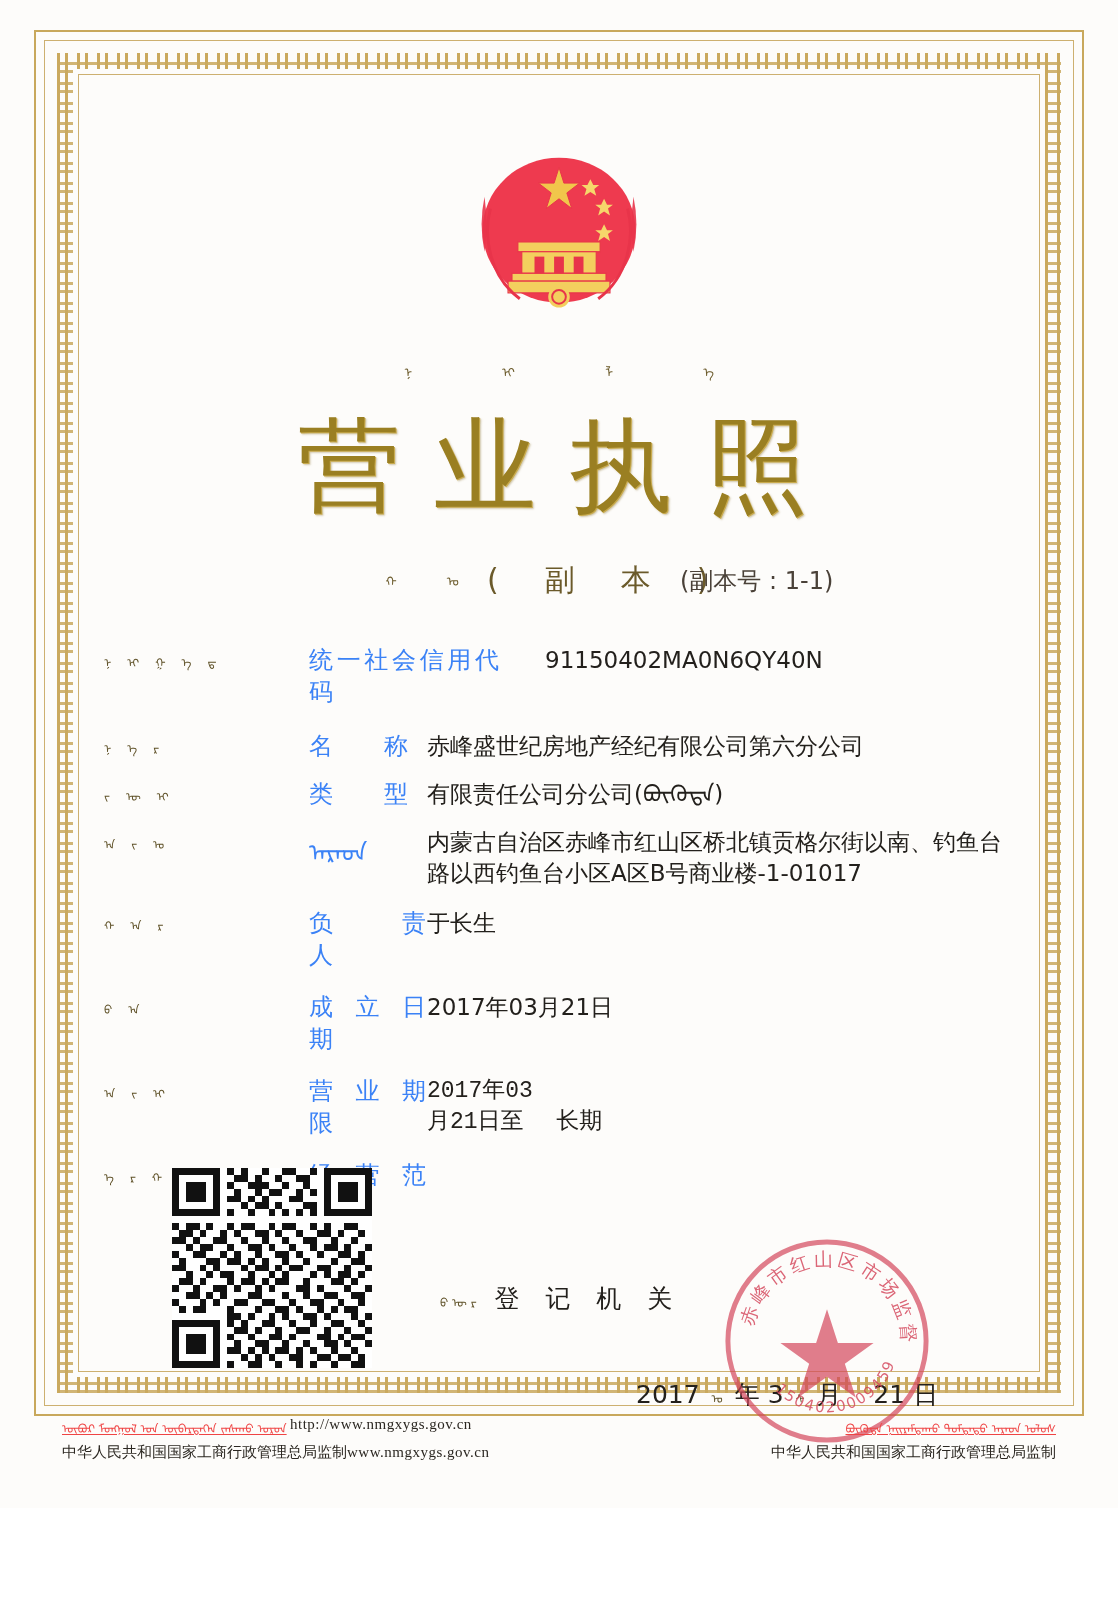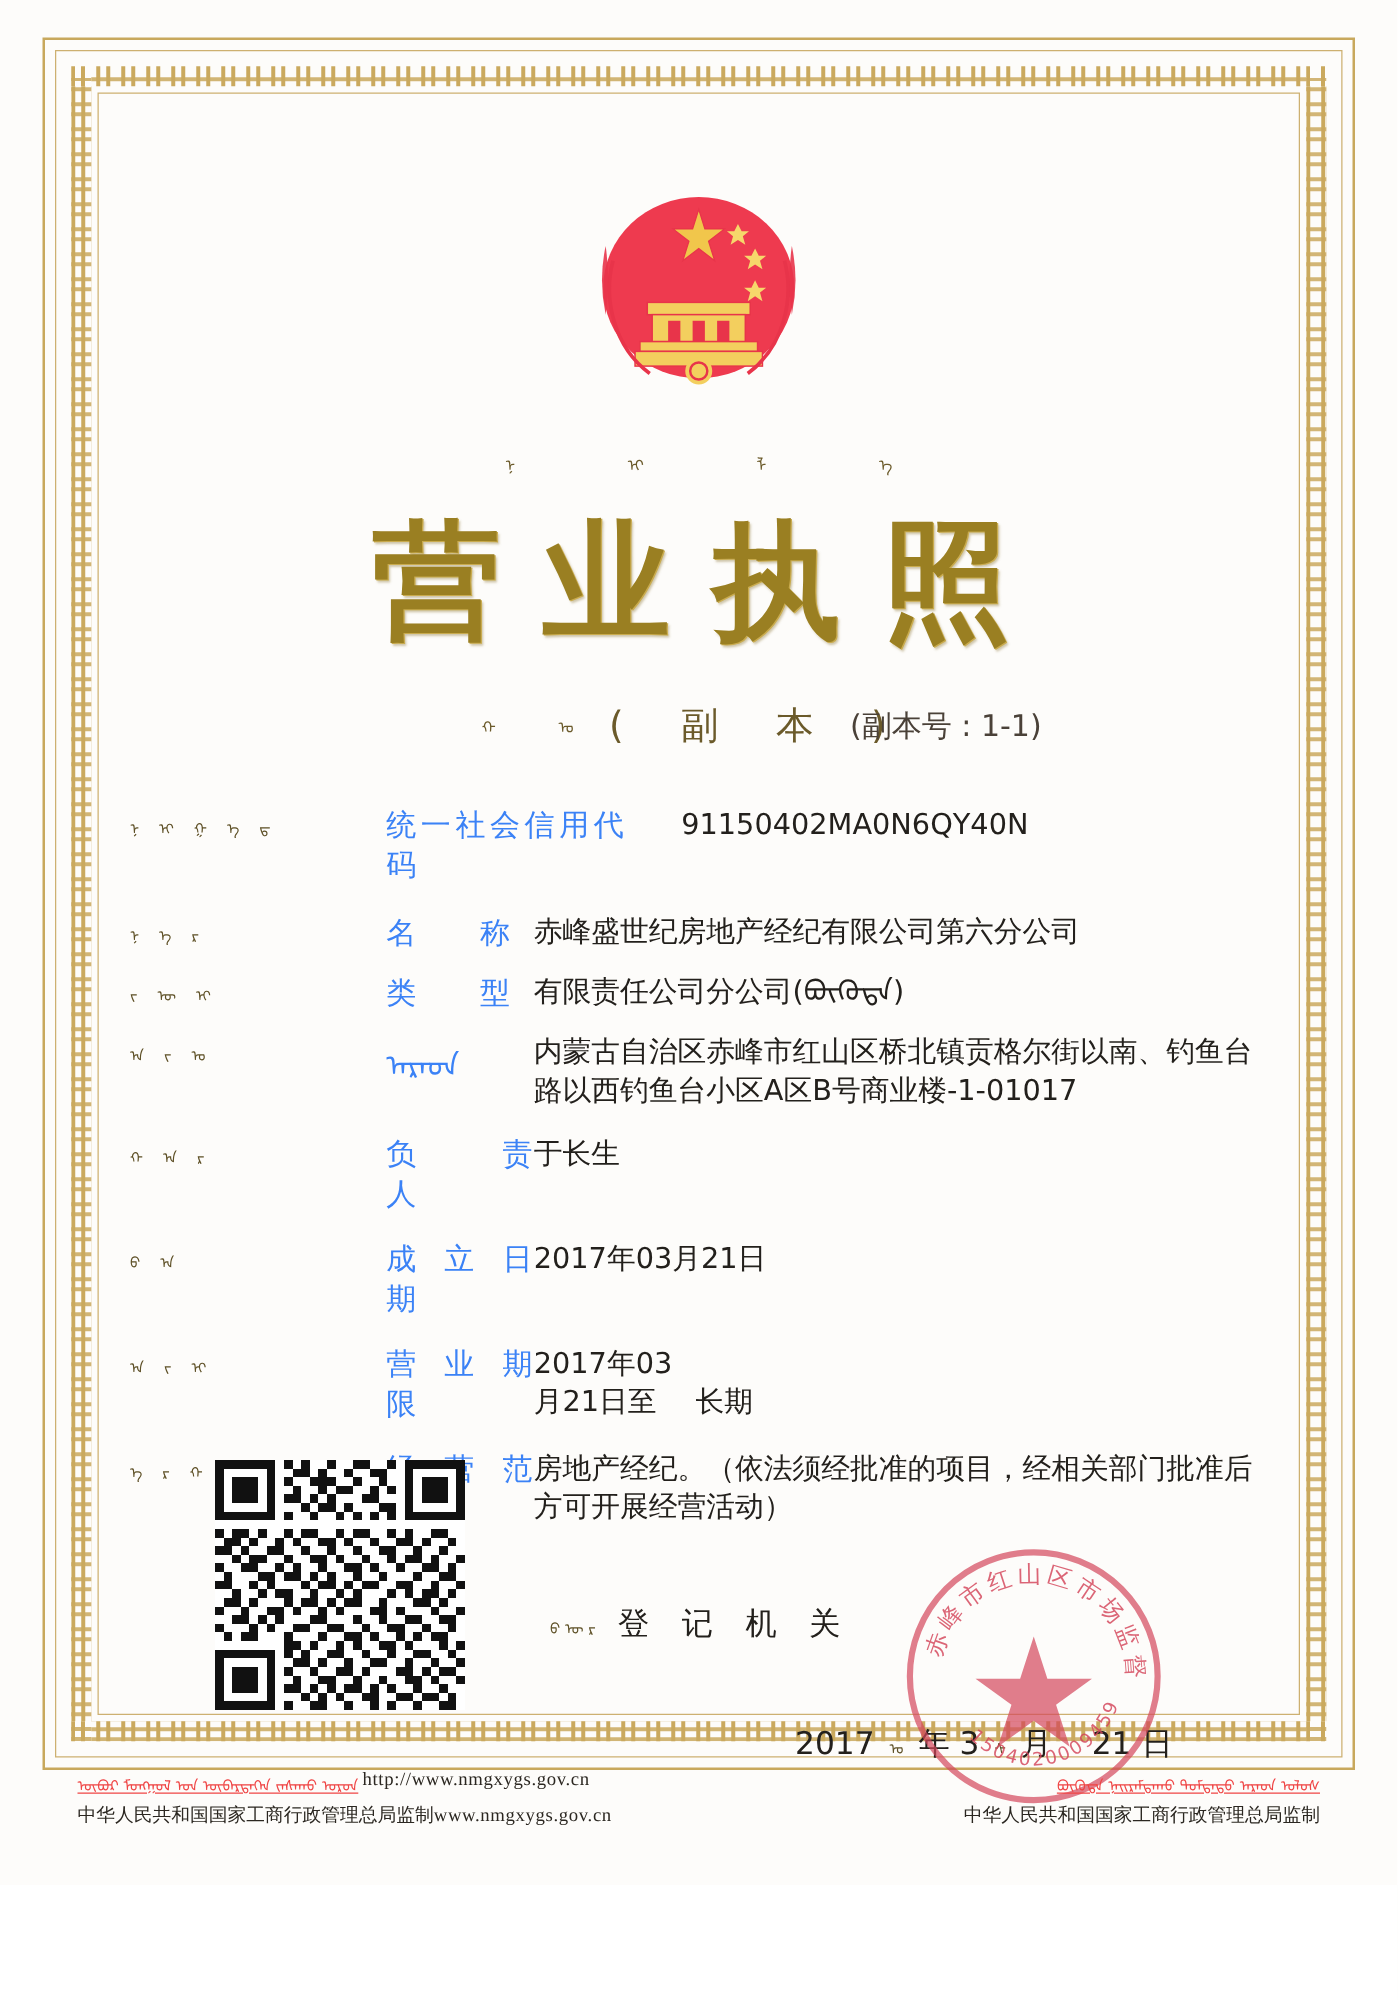--- a/index.html
+++ b/index.html
@@ -90,7 +90,7 @@
     text-align: center;
     font-size: 102px;
     line-height: 1.05;
-    font-weight: 700;
+    font-weight: 400;
     letter-spacing: 34px;
     text-indent: 34px;
     color: #9a7f22;

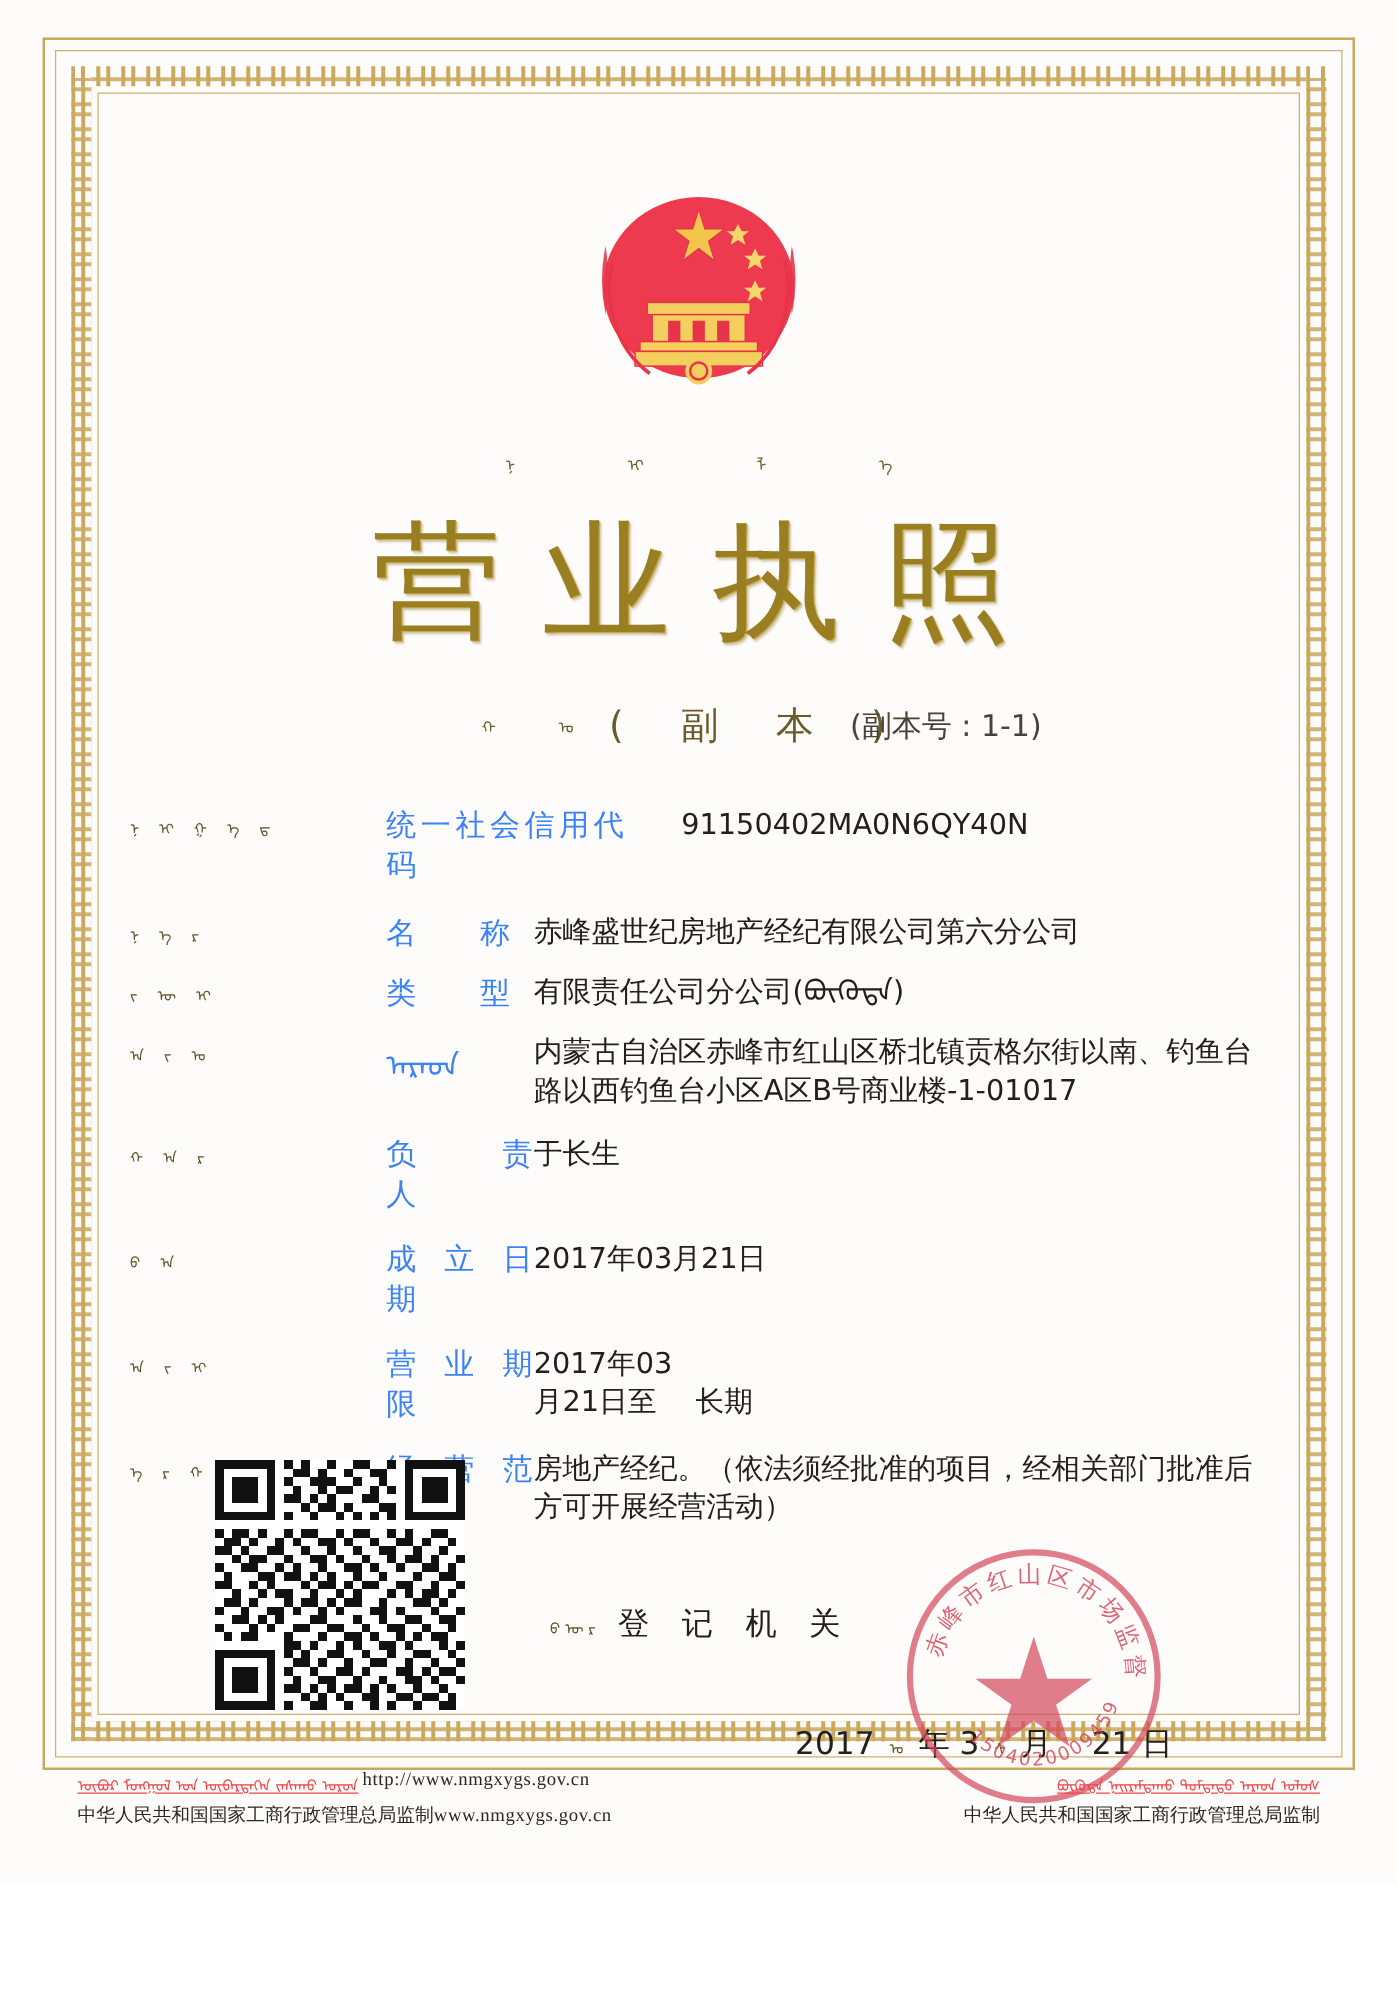--- a/index.html
+++ b/index.html
@@ -163,7 +163,7 @@
   }
   .code-row .value { font-size: 23px; padding-left: 46px; }
   .code-row .cn-label { flex: 0 0 190px; letter-spacing: 0; }
-  .term-to { display: inline-block; width: 122px; }
+  .term-to { display: inline-block; width: 122px; font-family: Liberation Mono, monospace; }
 
   
   .qr {

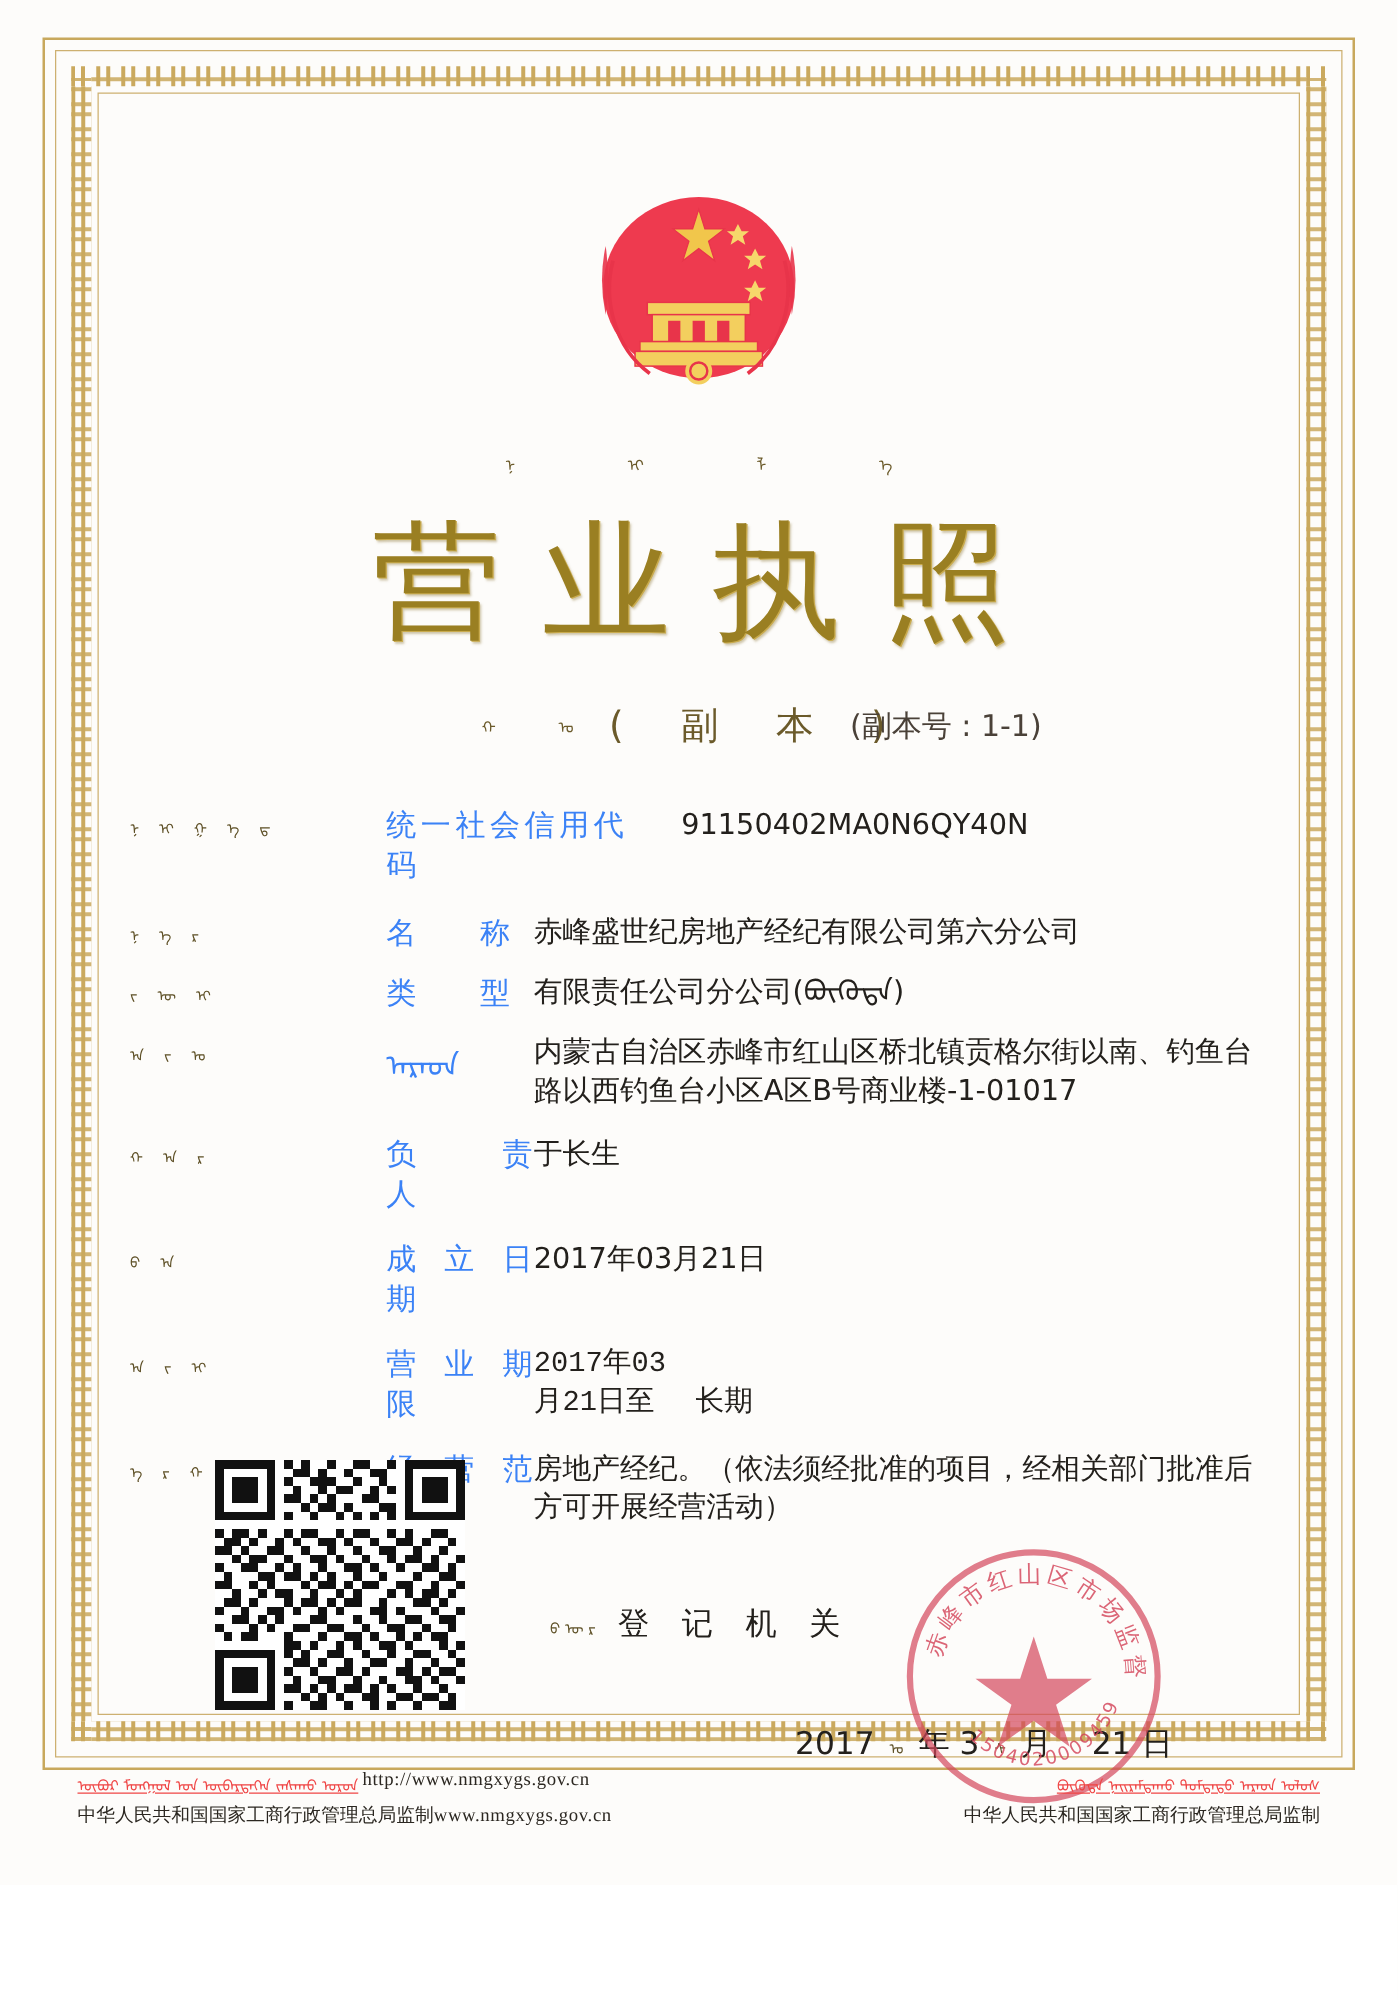--- a/index.html
+++ b/index.html
@@ -391,7 +391,6 @@
         <span>ᠡ</span><span>ᠷ</span><span>ᠬ</span>
       </div>
       <div class="cn-label">经 营 范 围</div>
-      <div class="value">房地产经纪。（依法须经批准的项目，经相关部门批准后方可开展经营活动）</div>
     </div>
 
   </div>

